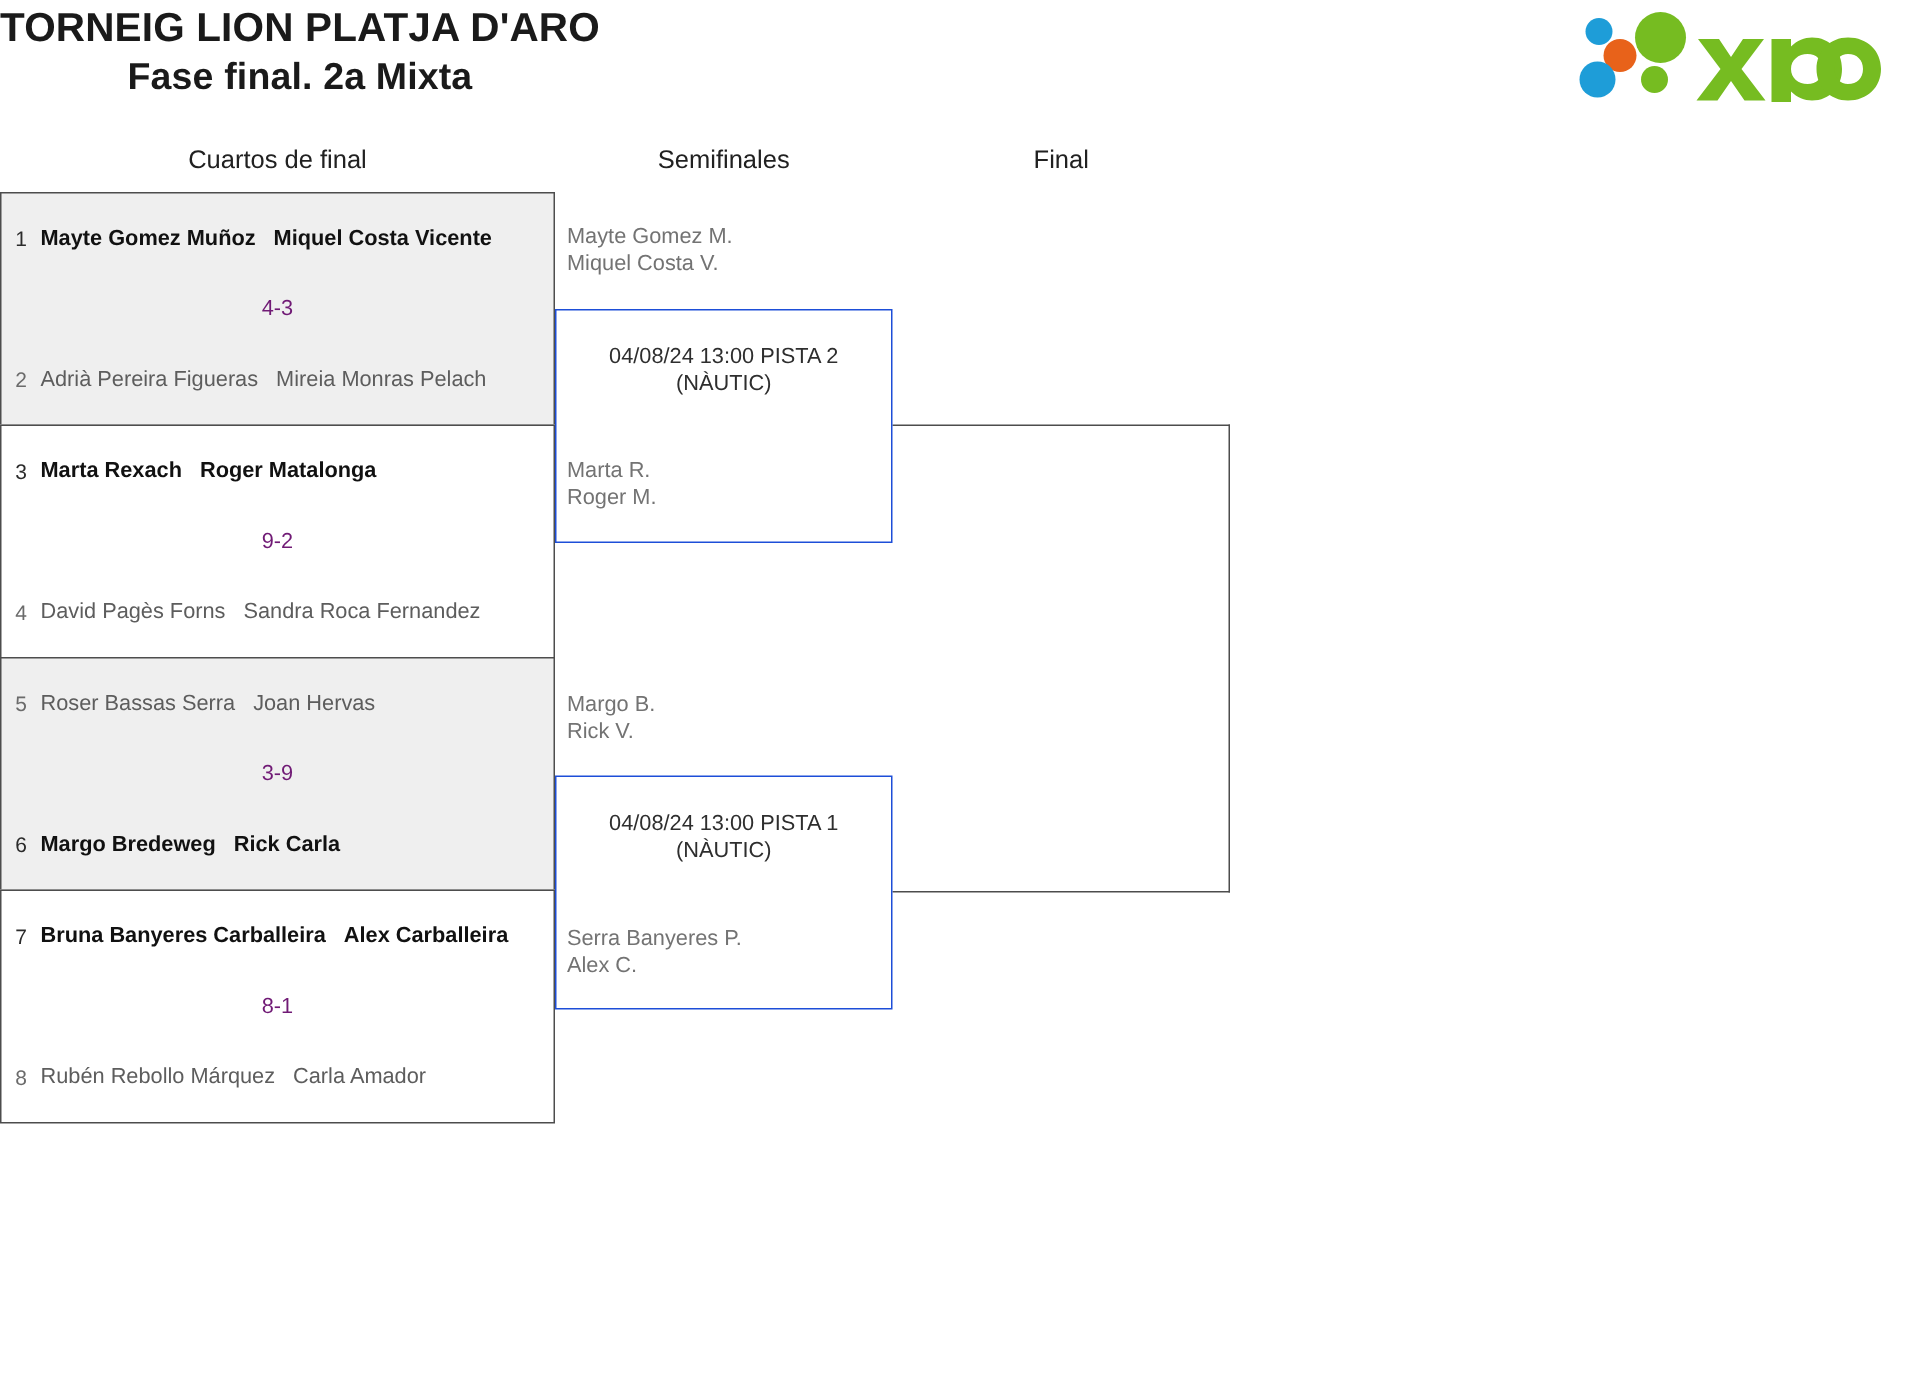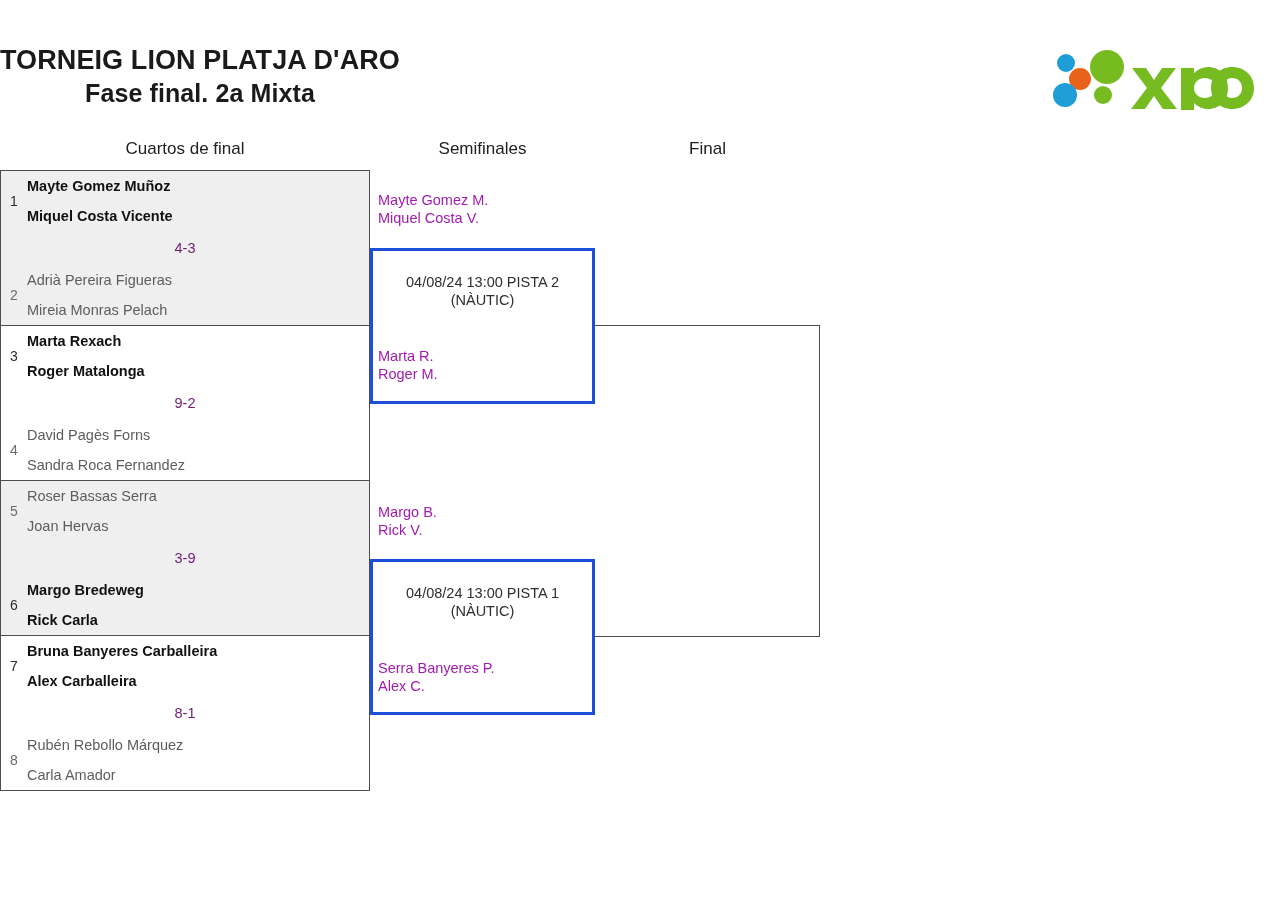--- a/index.html
+++ b/index.html
@@ -11,7 +11,7 @@
     color: #2b2b2b;
     overflow: hidden;
   }
-  .page { position: relative; width: 1280px; height: 824px; margin-top: 42px; }
+  .page { position: relative; width: 1280px; height: 824px; }
 
   
   .header { position: absolute; left: 0; top: 0; width: 1280px; height: 80px; }

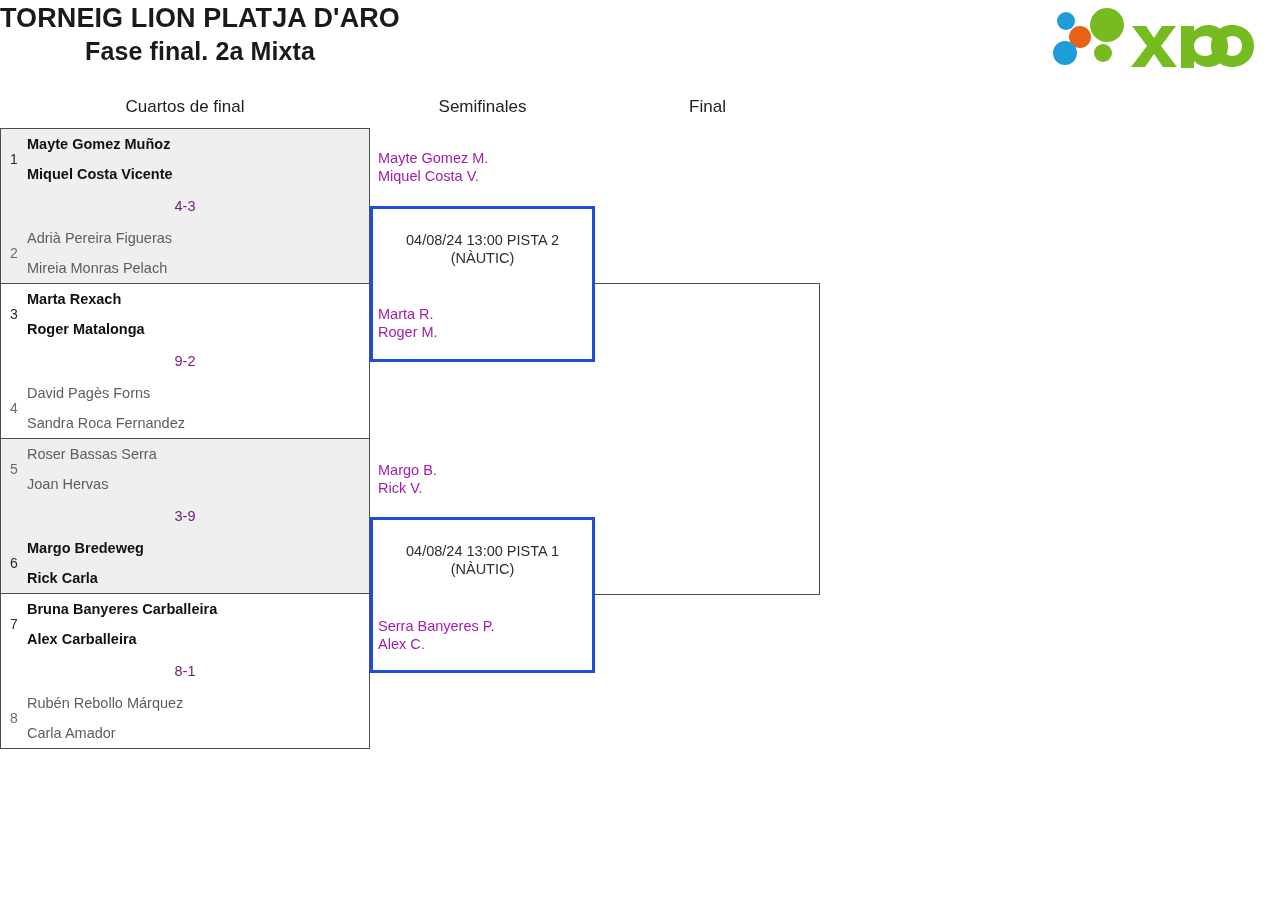--- a/index.html
+++ b/index.html
@@ -65,7 +65,7 @@
     width: 26px; flex: 0 0 26px; text-align: center;
     font-size: 14px; line-height: 18px; color: #3a3a3a; font-weight: 400;
   }
-  .names { display: flex; flex-direction: column; justify-content: center; gap: 12px; }
+  .names { display: flex; flex-direction: row; justify-content: center; gap: 12px; }
   .nm { font-size: 14.5px; line-height: 18px; white-space: nowrap; }
   .loser  .nm { color: #5d5d5d; font-weight: 400; }
   .winner .nm { color: #111111; font-weight: 700; }

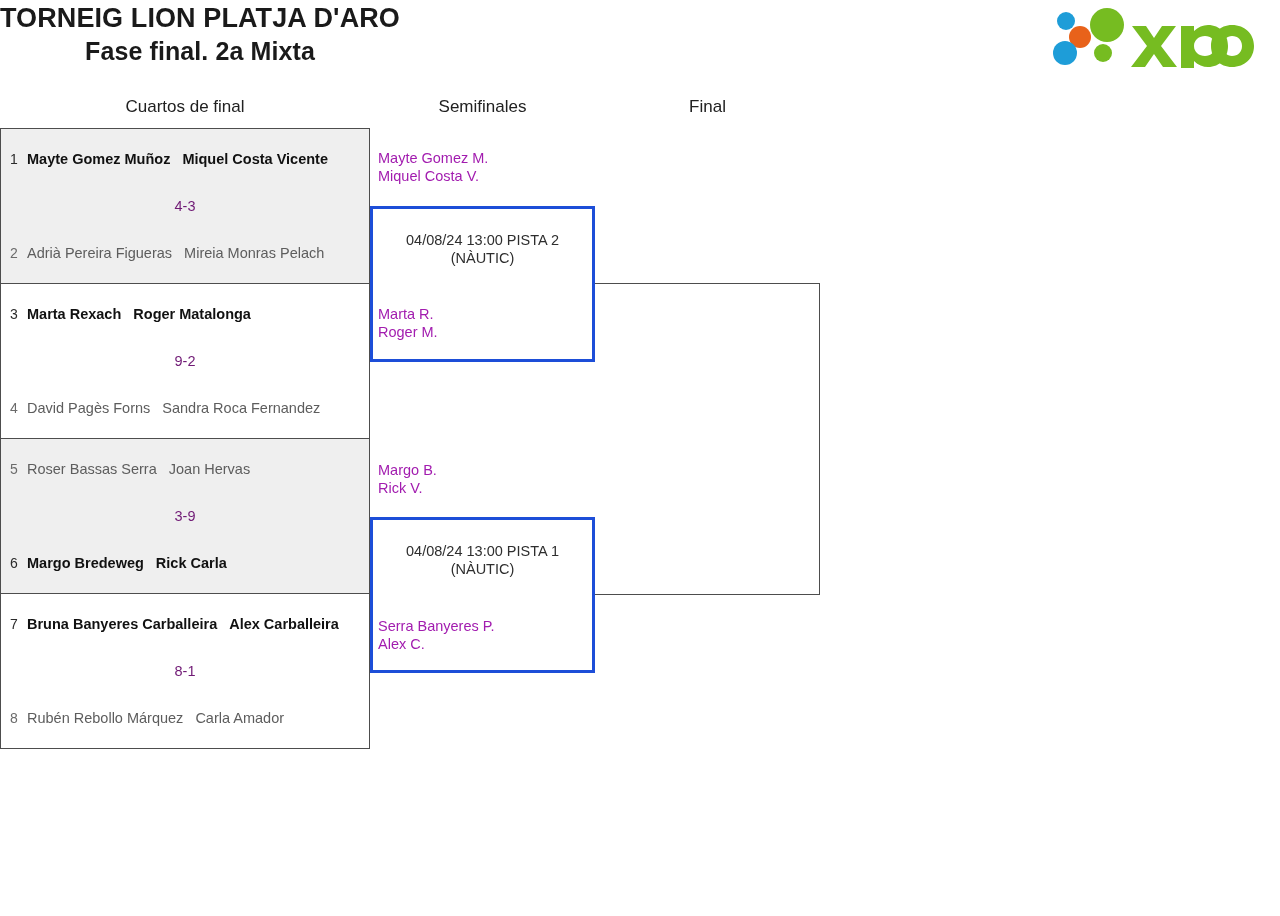--- a/index.html
+++ b/index.html
@@ -95,7 +95,7 @@
     position: absolute; width: 220px;
     font-size: 14.5px; line-height: 18px; color: #3d3d3d;
   }
-  .adv .nm { color: #a21caf; font-weight: 400; }
+  .adv .nm { color: #737373; font-weight: 400; }
   .adv.a1 { left: 378px; top: 21px; }
   .adv.a2 { left: 378px; top: 177px; }
   .adv.a3 { left: 378px; top: 333px; }

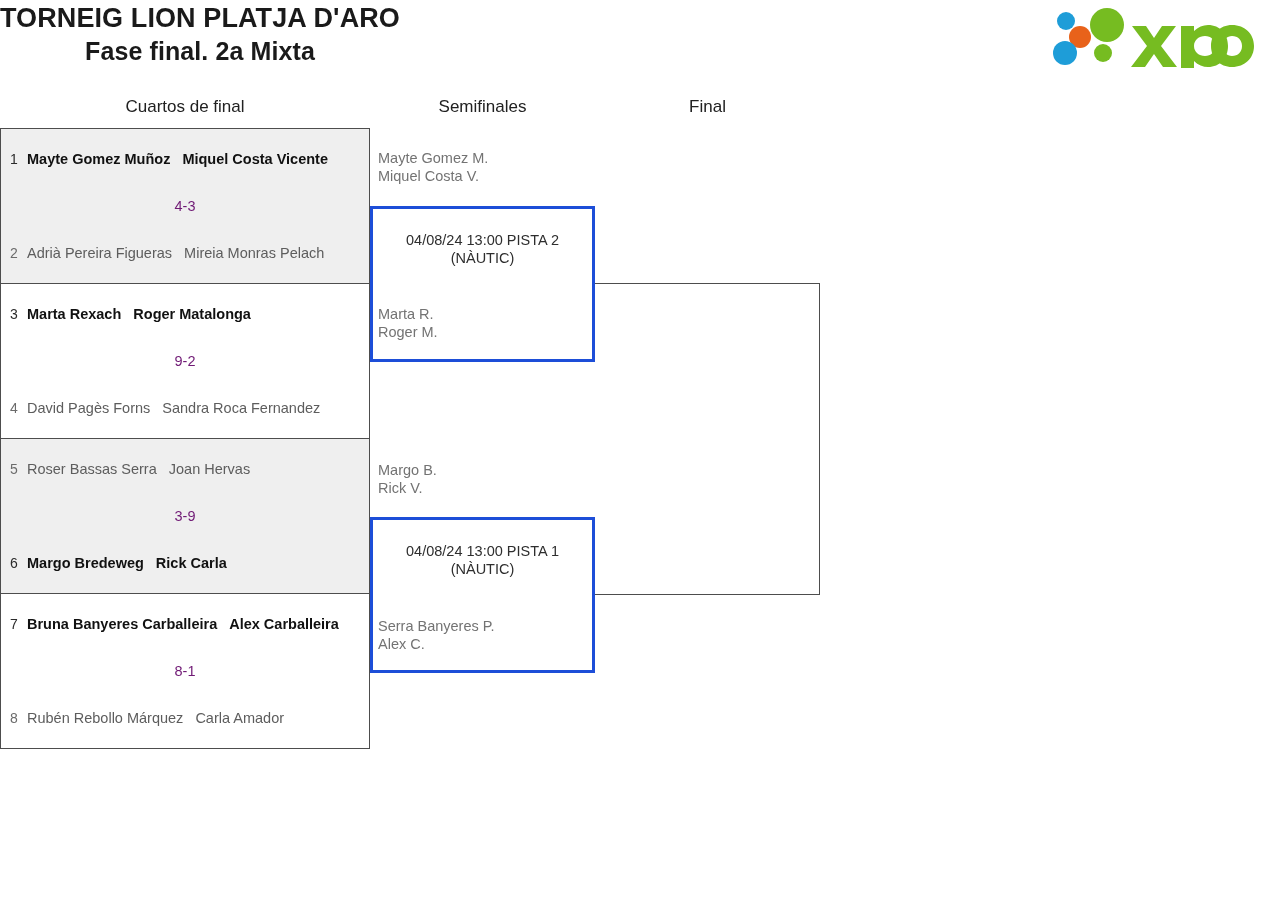--- a/index.html
+++ b/index.html
@@ -80,7 +80,7 @@
   
   .sf {
     position: absolute; left: 370px; width: 225px; height: 156px;
-    border: 3px solid #1d4ed8; background: #ffffff;
+    border: 1px solid #1d4ed8; background: #ffffff;
   }
   .sf.s1 { top: 78px; }
   .sf.s2 { top: 389px; }

